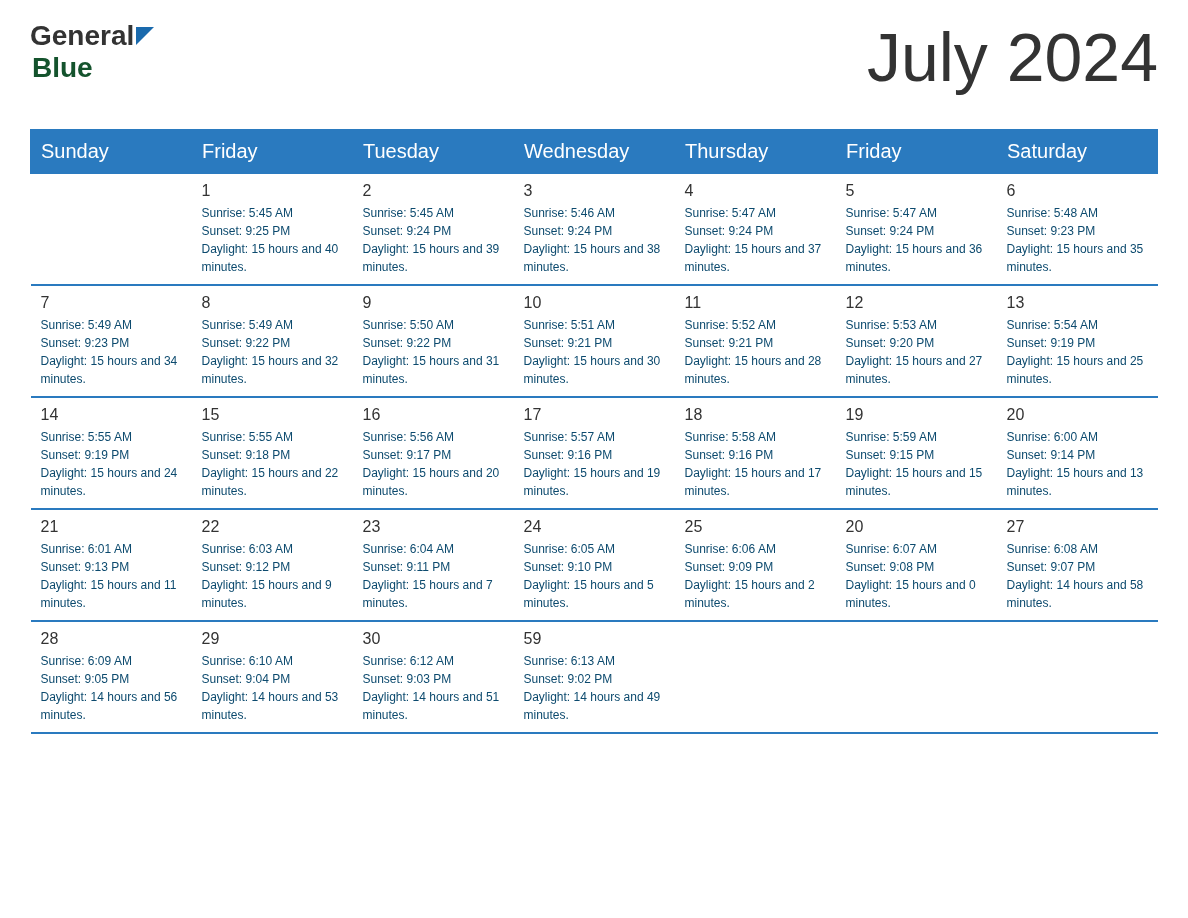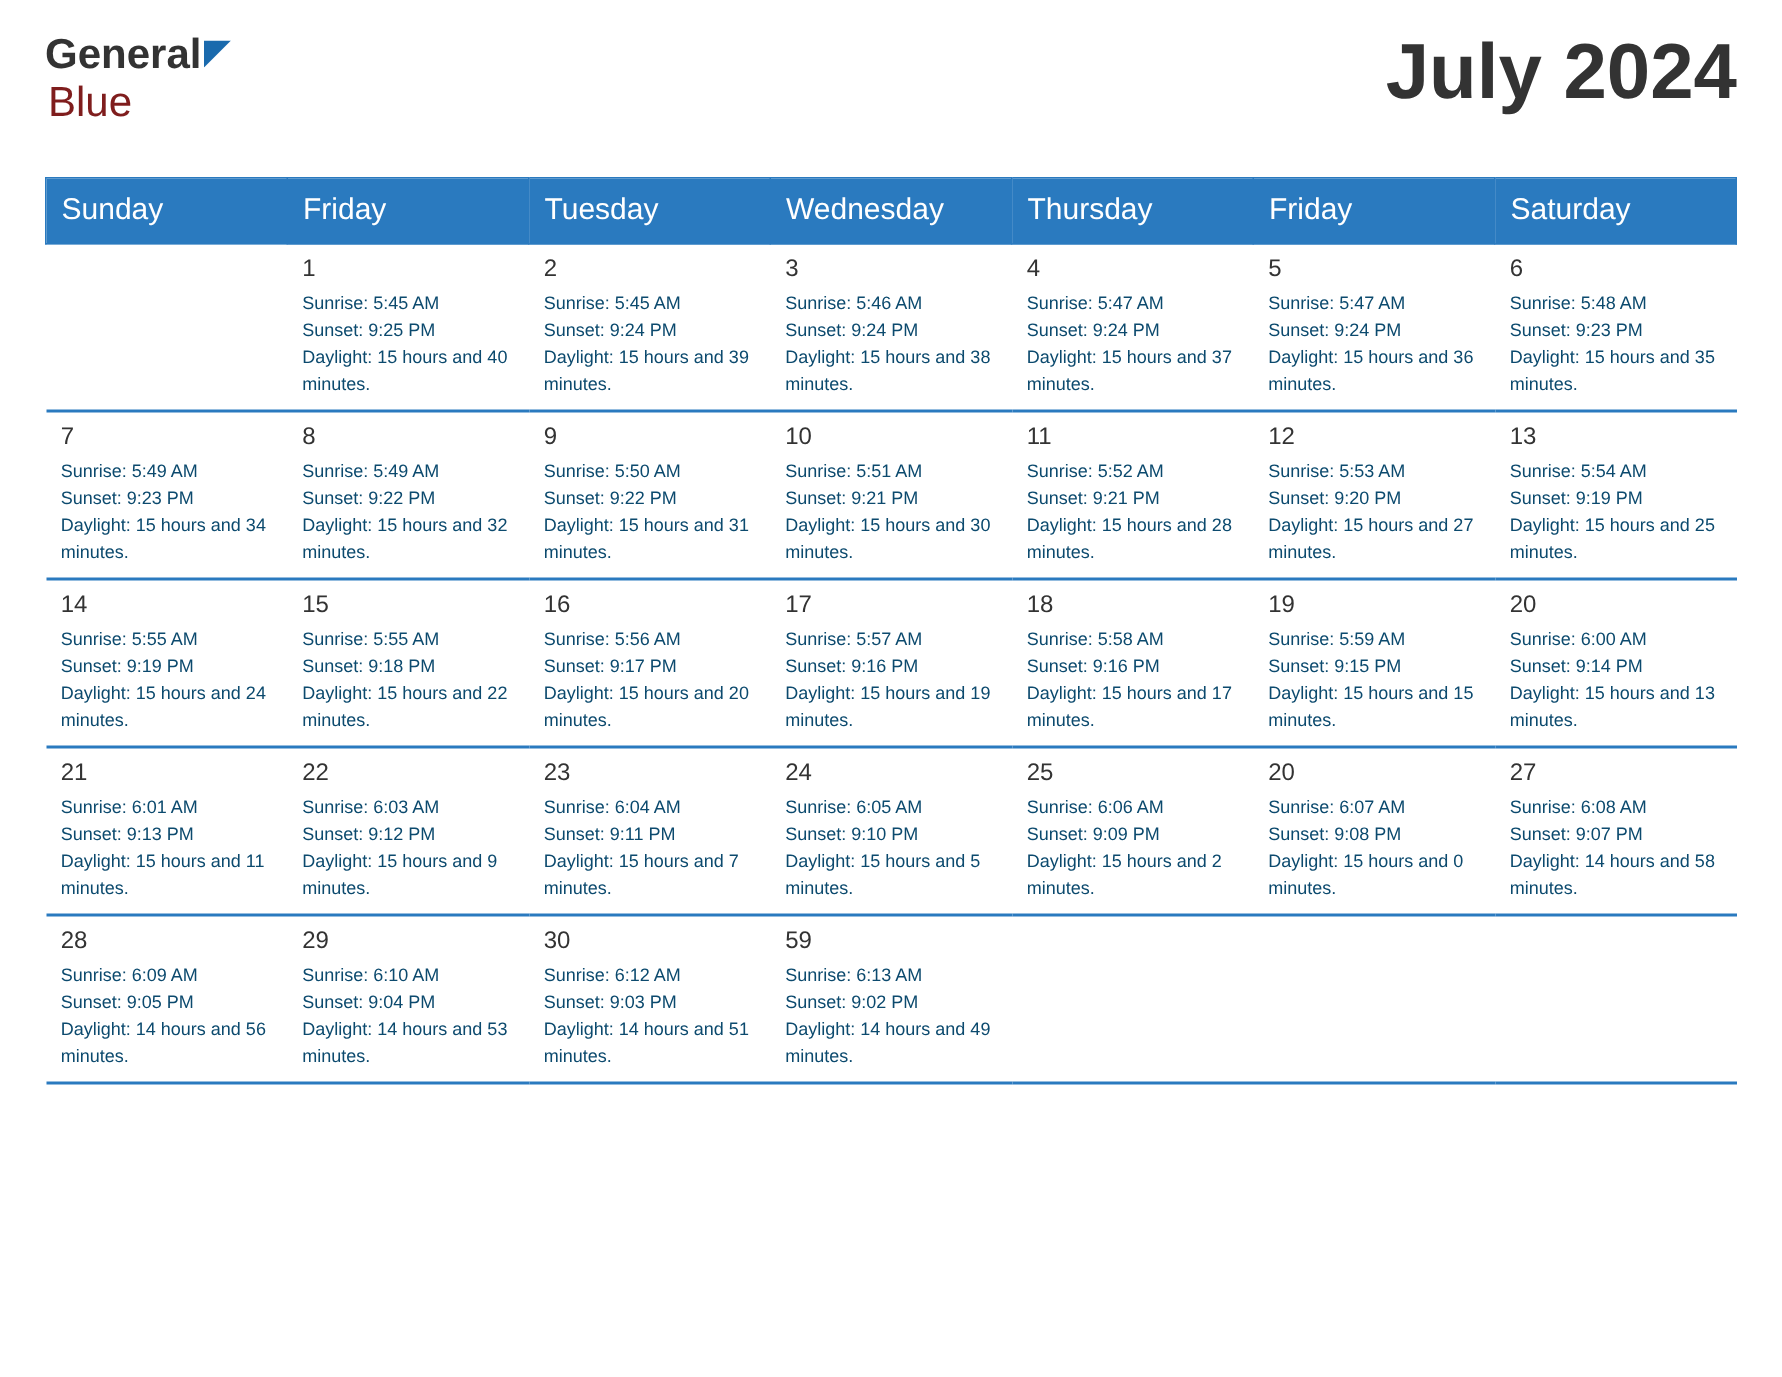--- a/index.html
+++ b/index.html
@@ -32,8 +32,8 @@
     }
     .logo-line2 {
       font-size: 28px;
-      font-weight: normal;
-      color: #7f1d1d;
+      font-weight: bold;
+      color: #14532d;
       margin-left: 2px;
     }
     .title-block {

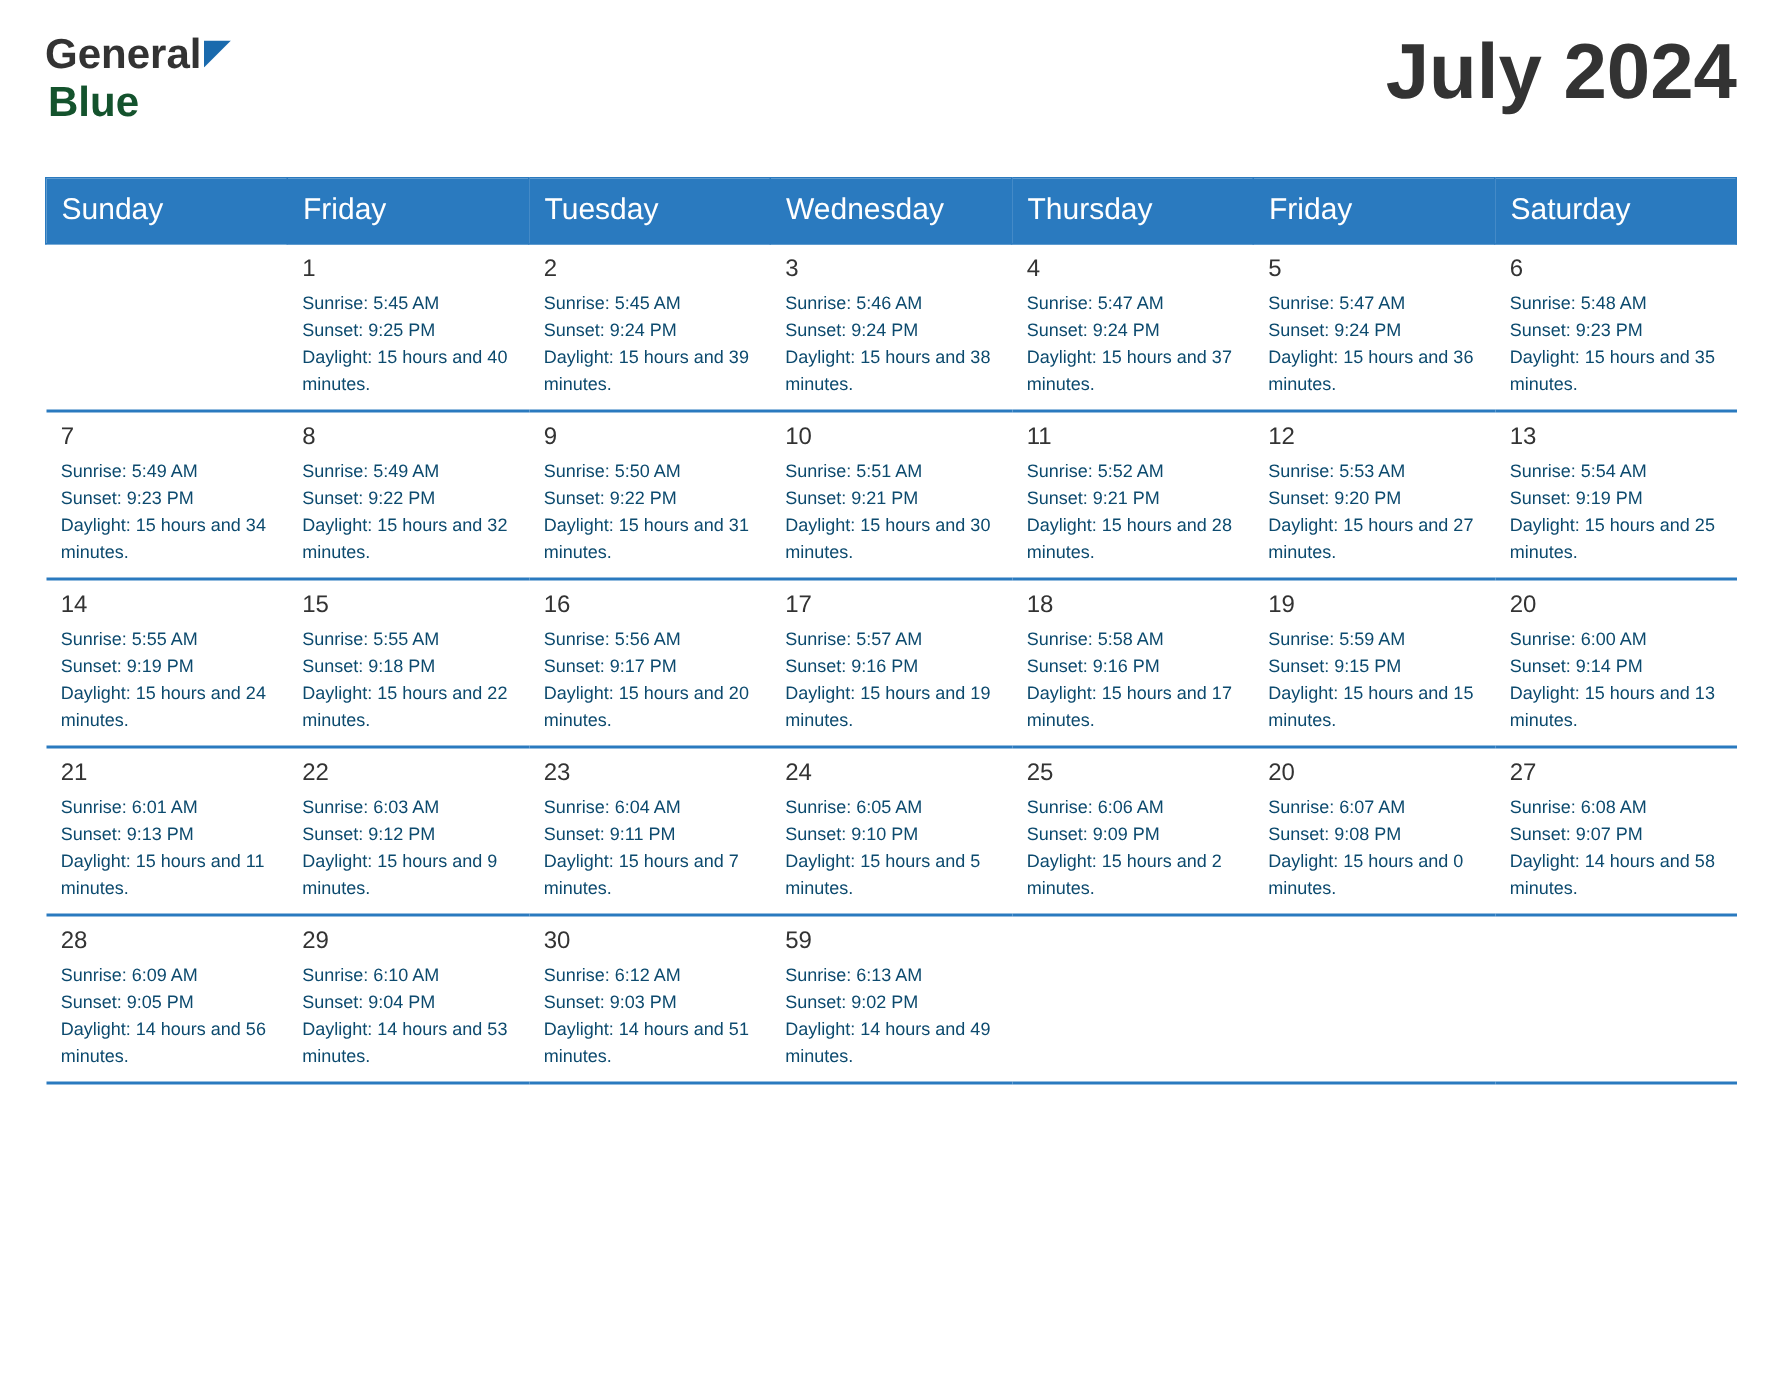--- a/index.html
+++ b/index.html
@@ -40,8 +40,8 @@
       text-align: right;
     }
     .month-year {
-      font-size: 52px;
-      font-weight: bold;
+      font-size: 68px;
+      font-weight: normal;
       color: #333;
       line-height: 1.1;
     }

